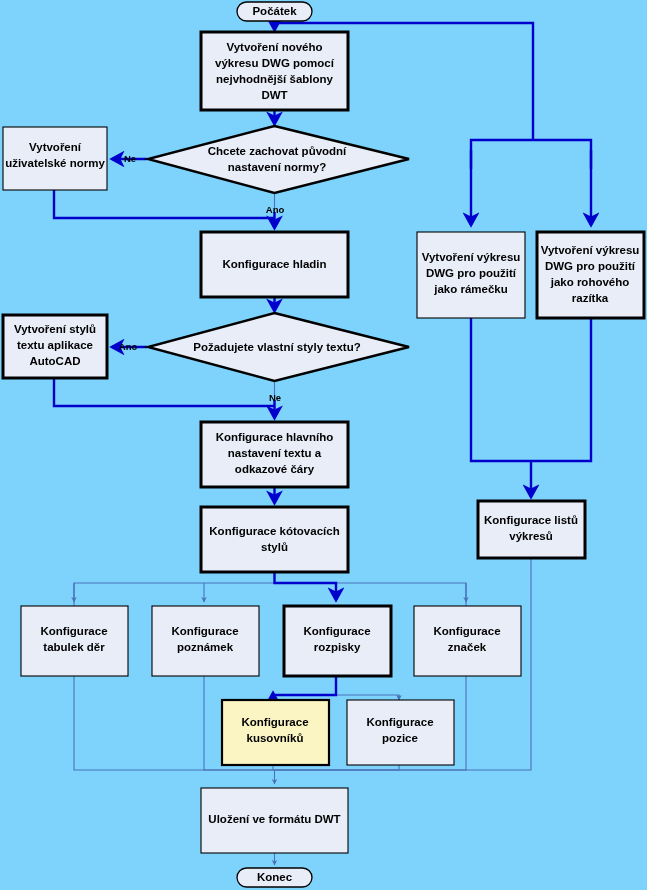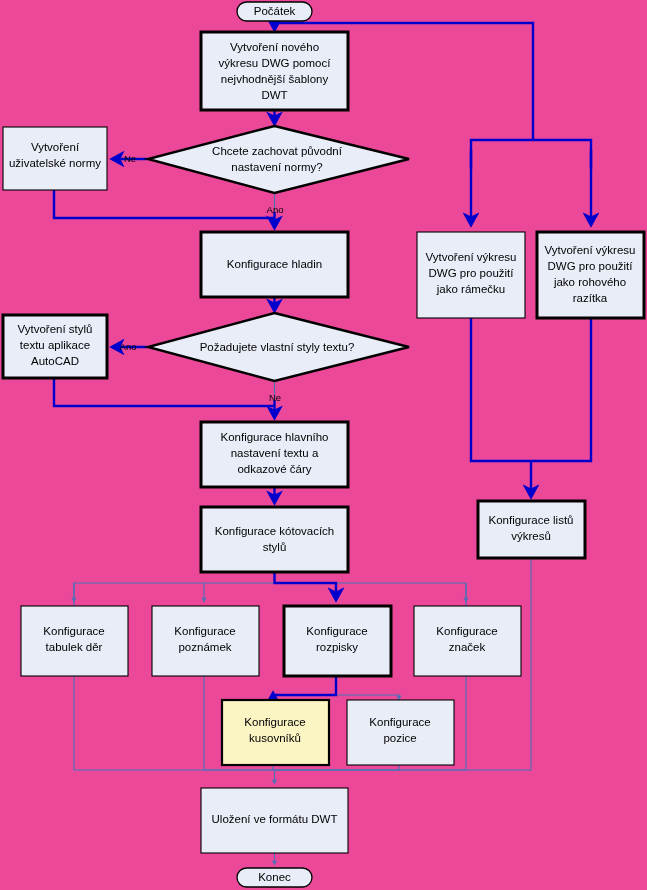--- a/index.html
+++ b/index.html
@@ -15,7 +15,8 @@
     width: 647px;
     height: 890px;
     overflow: hidden;
-    background: #ec4899;
+    background: #7dd3fc;
+    font-weight: bold;
   }
   svg.canvas {
     position: absolute;

